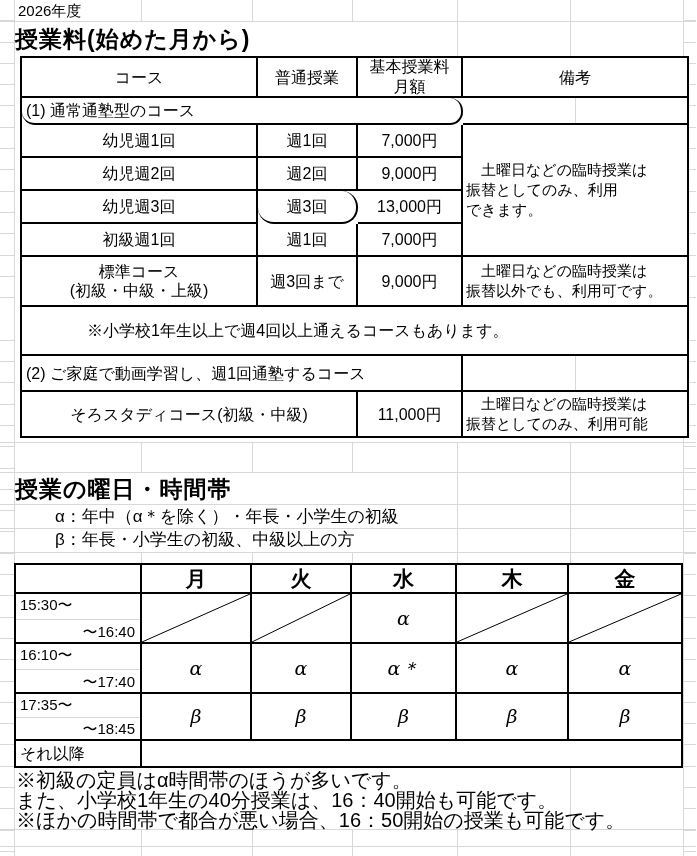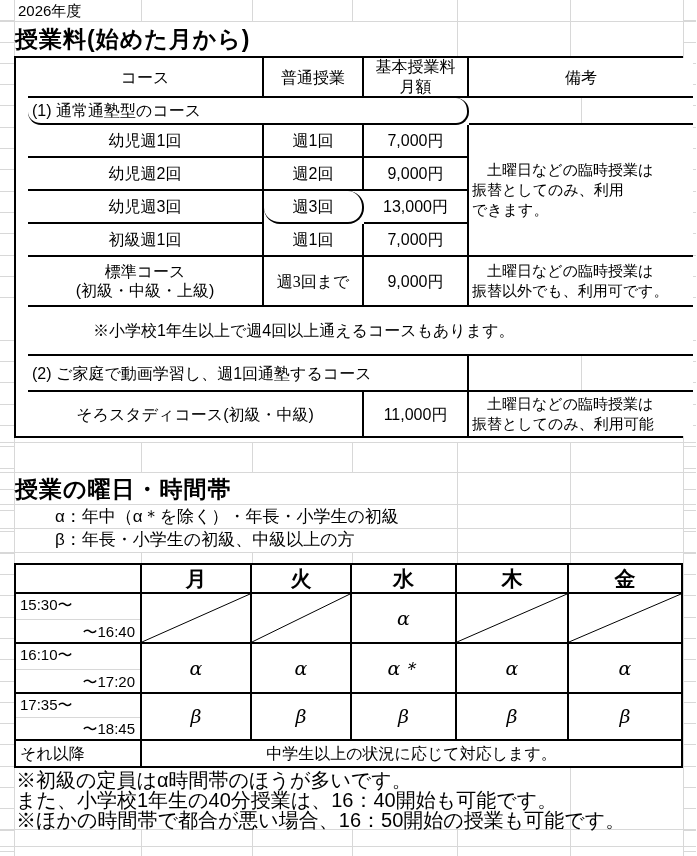--- a/index.html
+++ b/index.html
@@ -23,9 +23,9 @@
   .legend-b { top:528px; }
 
   .grid { position:absolute; display:grid; background:#fff; border:2px solid #000; }
-  #fees-table { left:14px; top:56px; width:669px; height:382px;
+  #fees-table { left:20px; top:56px; width:669px; height:382px;
     grid-template-columns:236px 100px 105px 224px;
-    grid-template-rows:40px 27px 33px 33px 33px 33px 50px 49px 36px 44px;padding-left:12px; }
+    grid-template-rows:40px 27px 33px 33px 33px 33px 50px 49px 36px 44px; }
   #schedule-table { left:14px; top:563px; width:669px; height:205px;
     grid-template-columns:126px 110px 100px 105px 112px 112px;
     grid-template-rows:29px 50px 50px 47px 25px; }

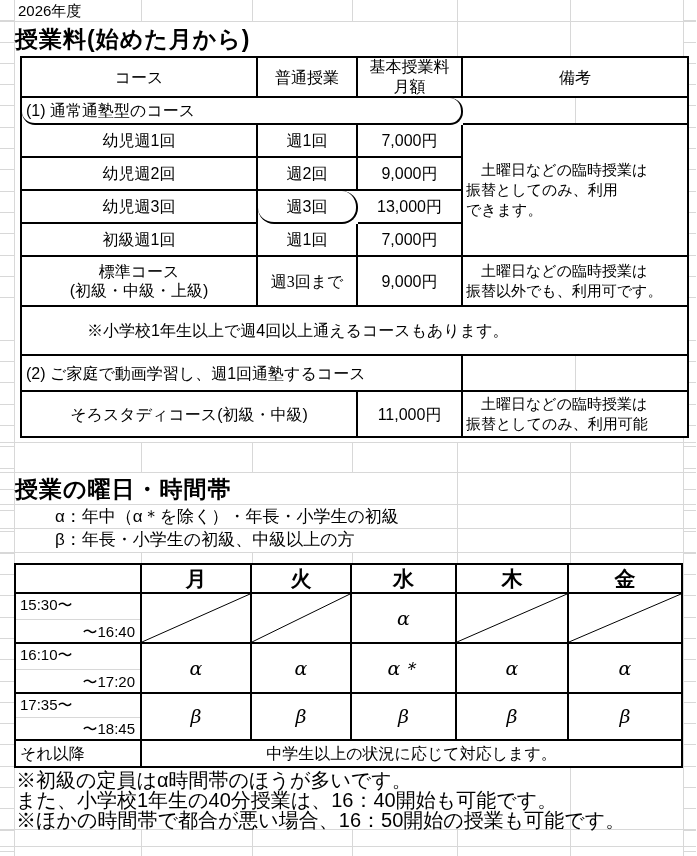--- a/index.html
+++ b/index.html
@@ -124,7 +124,7 @@
 
     <div class="cell" style="grid-row:7;grid-column:1;">標準コース
 (初級・中級・上級)</div>
-    <div class="cell" style="grid-row:7;grid-column:2;font-family:Liberation Serif, serif;">週3回まで</div>
+    <div class="cell" style="grid-row:7;grid-column:2;">週3回まで</div>
     <div class="cell" style="grid-row:7;grid-column:3;">9,000円</div>
     <div class="cell noR remark" style="grid-row:7;grid-column:4;">　土曜日などの臨時授業は
 振替以外でも、利用可です。</div>

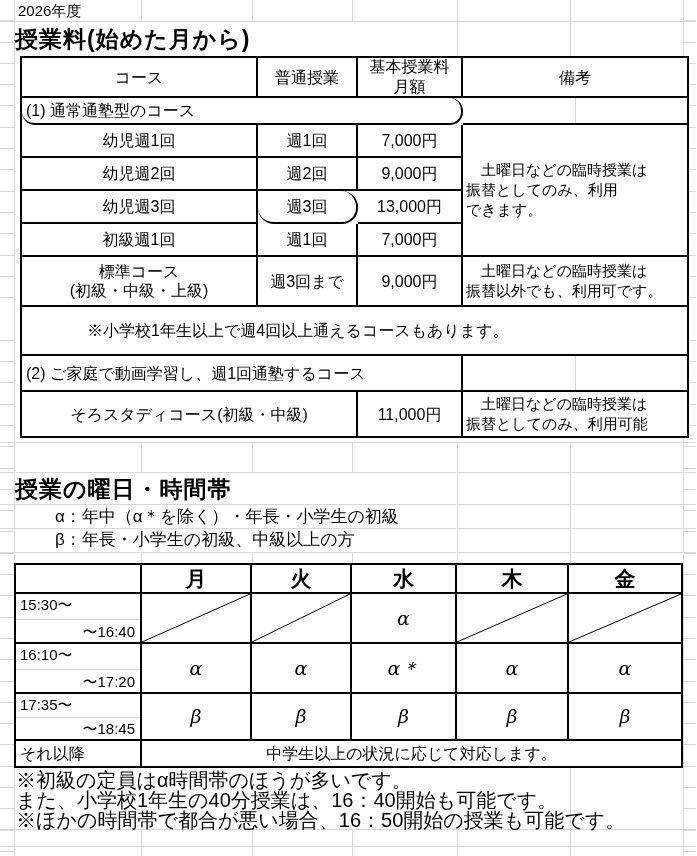--- a/index.html
+++ b/index.html
@@ -184,7 +184,7 @@
 
     <div class="cell timecell" style="grid-row:3;grid-column:1;">
       <span class="t-start">16:10〜</span>
-      <span class="t-end">〜17:20</span>
+      <span class="t-end">〜17:40</span>
       <i class="ifh" style="top:52%;"></i>
     </div>
     <div class="cell greek" style="grid-row:3;grid-column:2;">α</div>

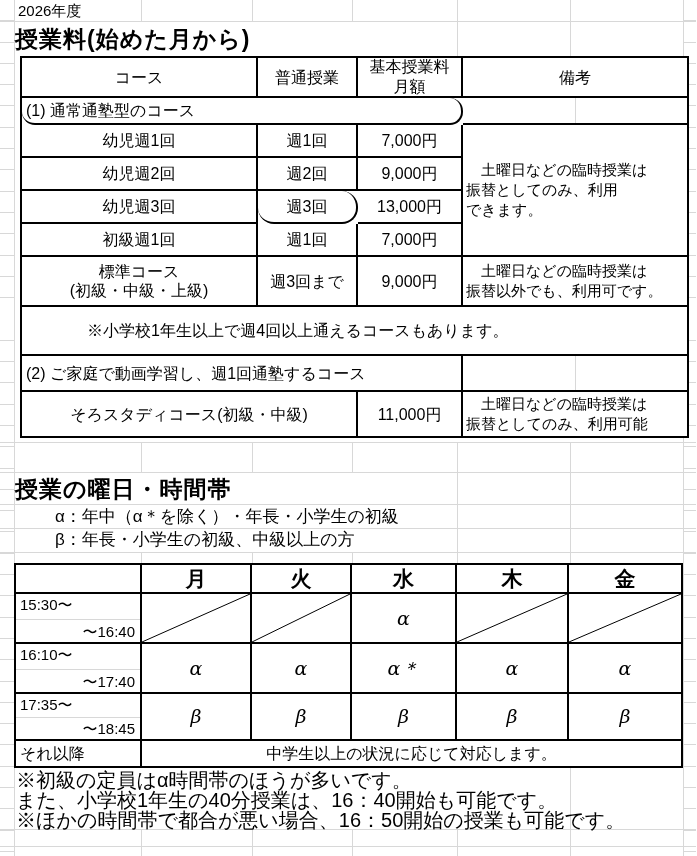--- a/index.html
+++ b/index.html
@@ -205,7 +205,6 @@
     <div class="cell noR greek" style="grid-row:4;grid-column:6;">β</div>
 
     <div class="cell noB left" style="grid-row:5;grid-column:1;">それ以降</div>
-    <div class="cell noR noB" style="grid-row:5;grid-column:2 / span 5;">中学生以上の状況に応じて対応します。</div>
   </div>
 
   <div class="footnotes">

